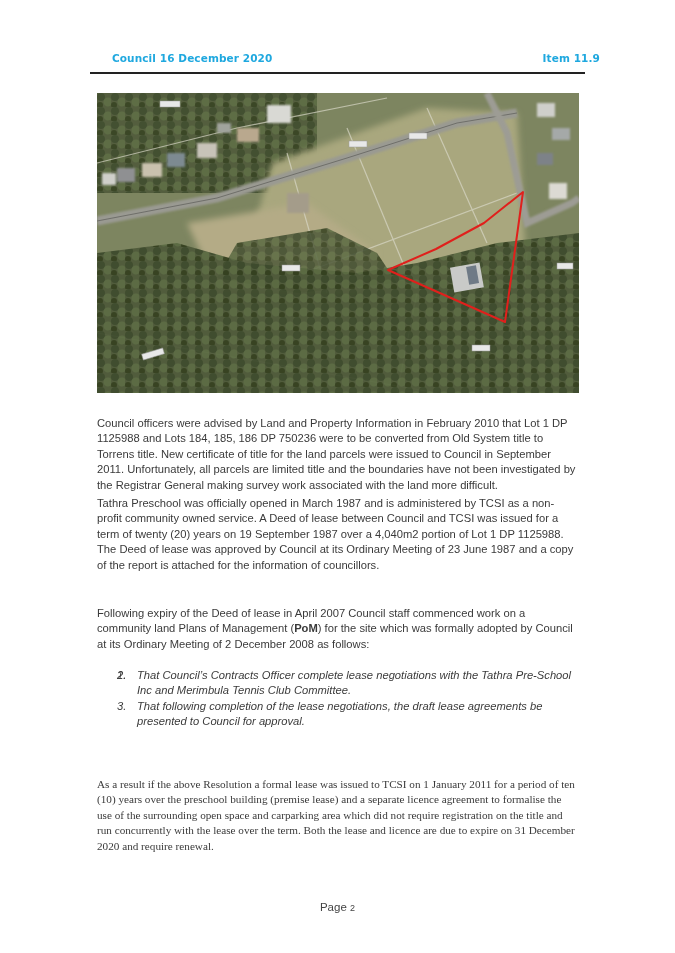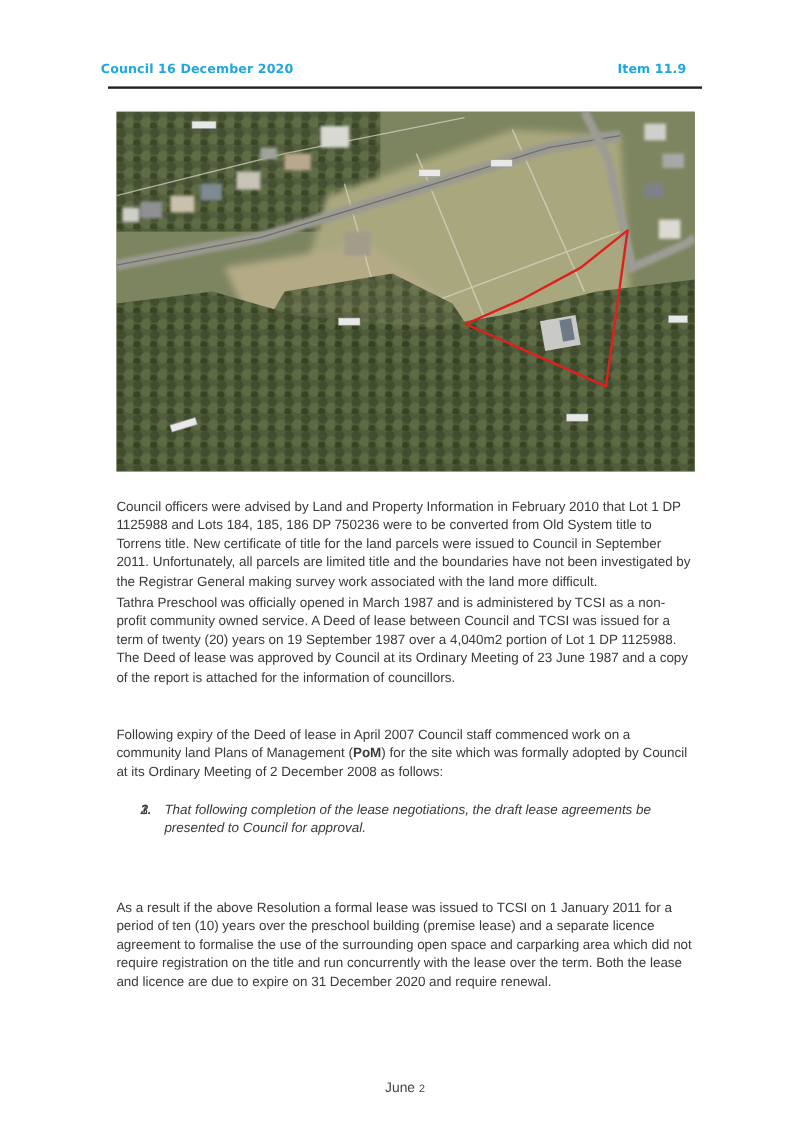--- a/index.html
+++ b/index.html
@@ -4,7 +4,7 @@
   <style>
     html, body { margin: 0; padding: 0; background: #ffffff; }
     body { width: 675px; height: 953px; position: relative; overflow: hidden; font-family: "Liberation Sans", "DejaVu Sans", sans-serif; color: #333333; }
-    .header { position: absolute; left: 84px; top: 52px; width: 488px; height: 18px; }
+    .header { position: absolute; left: 112px; top: 52px; width: 488px; height: 18px; }
     .header-left, .header-right { position: absolute; top: 0; font-family: "DejaVu Sans", sans-serif; font-weight: bold; font-size: 10.5px; color: #1fa8df; letter-spacing: 0.1px; }
     .header-left { left: 0; }
     .header-right { right: 0; text-align: center; }

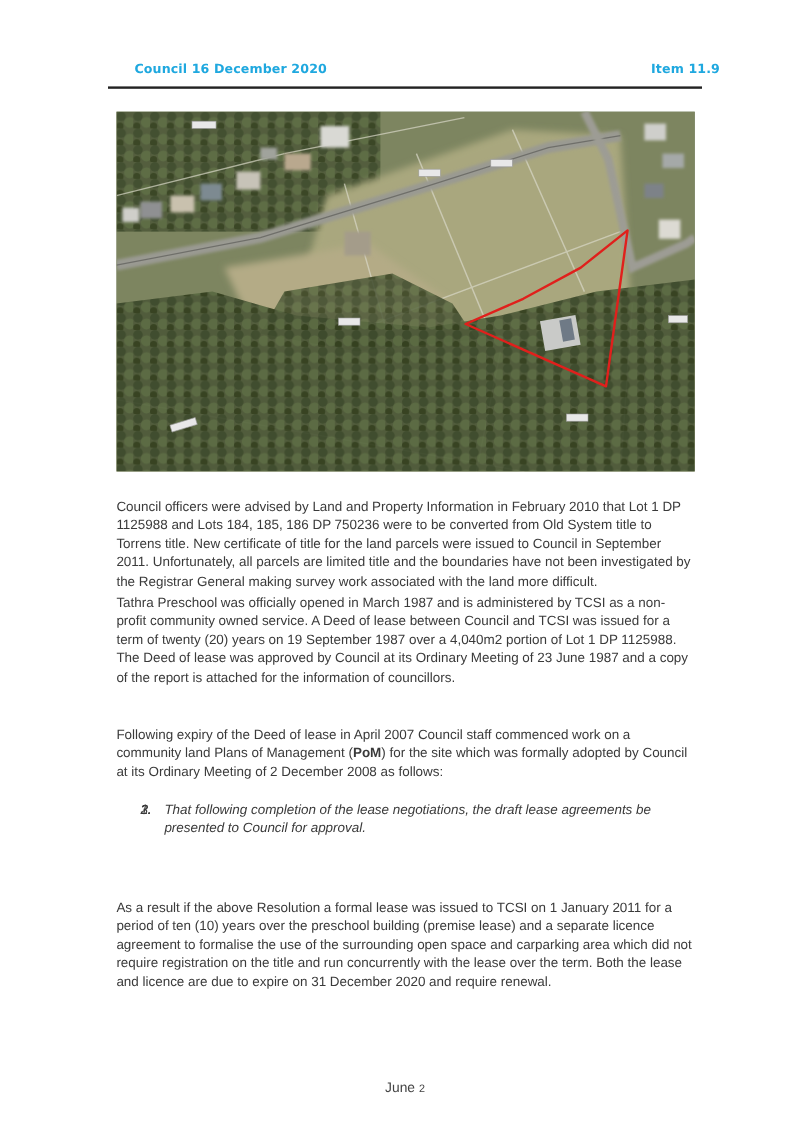--- a/index.html
+++ b/index.html
@@ -117,7 +117,7 @@
 
 <ol class="res-list">
   <li><span class="res-num">1.</span></li>
-  <li><span class="res-num">2.</span></li>
+  <li><span class="res-num">2.</span><span>That Council’s Contracts Officer complete lease negotiations with the Tathra Pre-School Inc and Merimbula Tennis Club Committee.</span></li>
   <li><span class="res-num">3.</span><span>That following completion of the lease negotiations, the draft lease agreements be presented to Council for approval.</span></li>
 </ol>
 

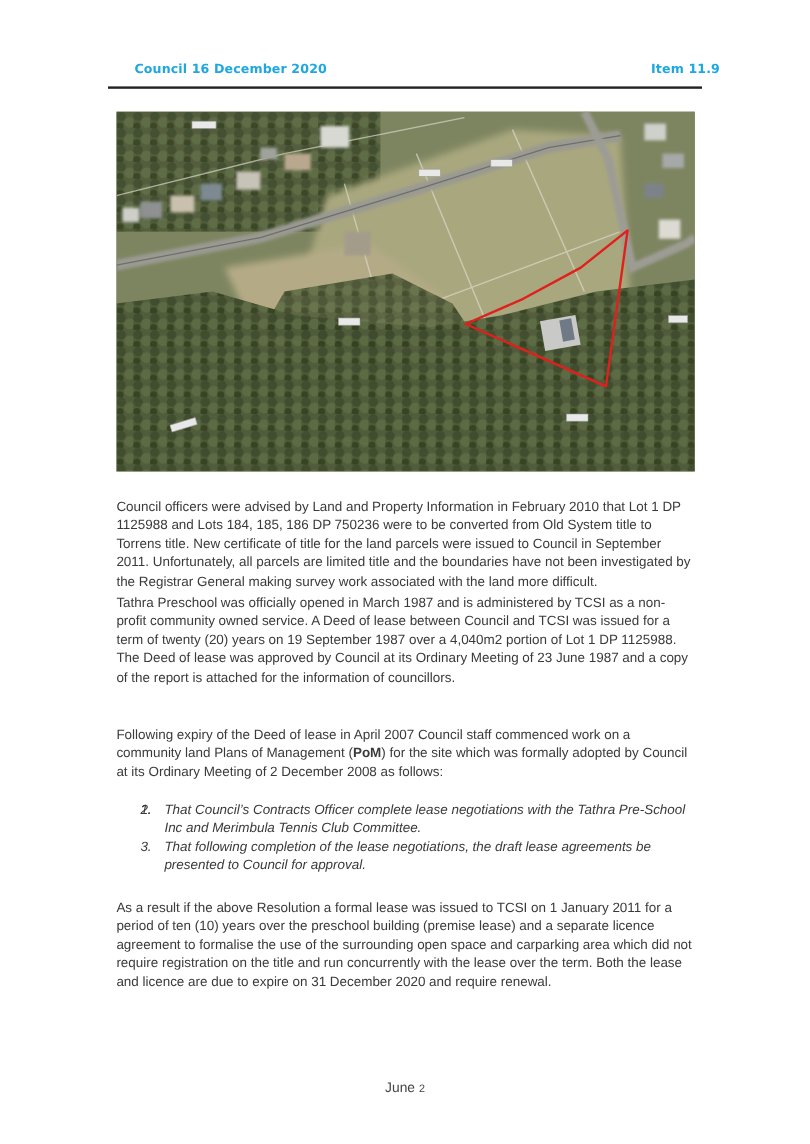--- a/index.html
+++ b/index.html
@@ -18,7 +18,7 @@
     .res-list { position: absolute; left: 97px; top: 668px; width: 480px; margin: 0; padding: 0; list-style: none; font-family: "Liberation Sans", sans-serif; font-size: 11.2px; line-height: 15.4px; color: #3a3a3a; font-style: italic; }
     .res-list li { position: relative; padding-left: 40px; }
     .res-num { position: absolute; left: 20px; top: 0; }
-    .p4 { top: 750px; }
+    .p4 { top: 777px; font-family: Liberation Serif, serif; }
     .page-footer { position: absolute; top: 901px; left: 0; width: 675px; text-align: center; font-family: "Liberation Sans", sans-serif; font-size: 11.5px; color: #444444; }
     .page-footer .pgnum { font-size: 9px; }
     b { font-weight: bold; }

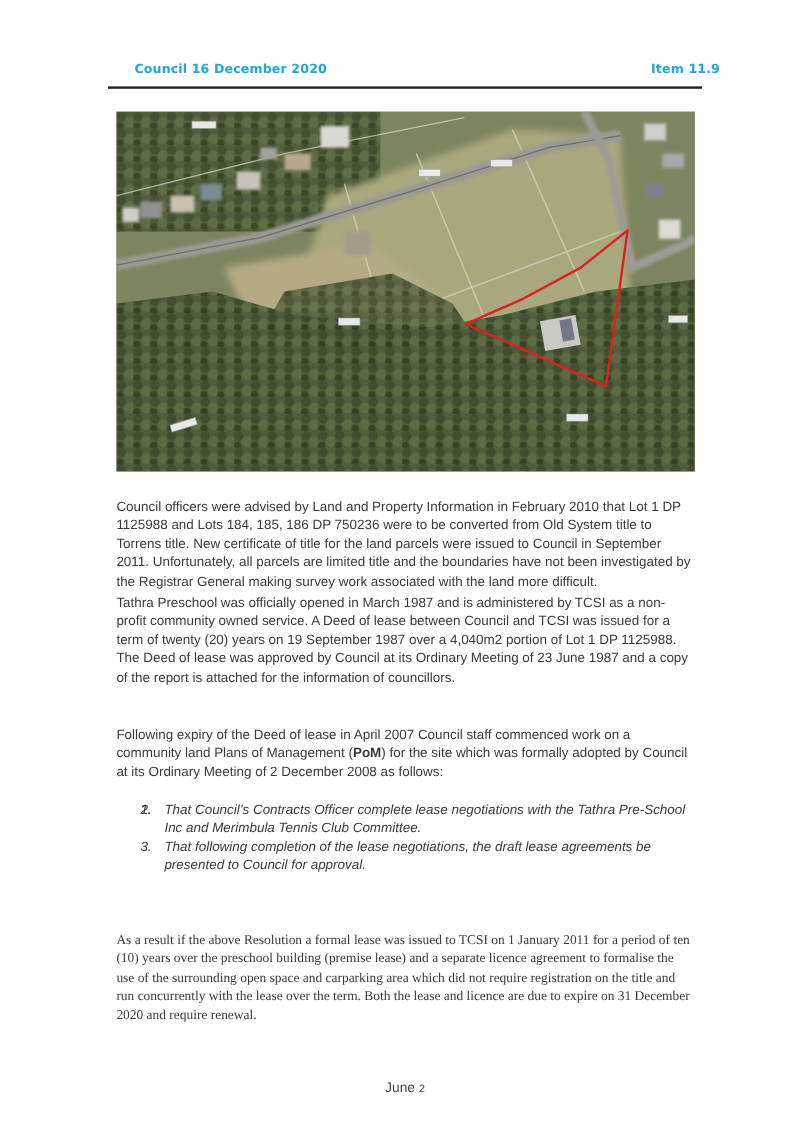--- a/index.html
+++ b/index.html
@@ -124,7 +124,7 @@
 <p class="body-text p4">As a result if the above Resolution a formal lease was issued to TCSI on 1 January 2011 for a period of ten (10) years over the preschool building (premise lease) and a separate licence agreement to formalise the use of the surrounding open space and carparking area which did not require registration on the title and run concurrently with the lease over the term.  Both the lease and licence are due to expire on 31 December 2020 and require renewal.</p>
 
 <div class="page-footer">
-  <span>June</span>
+  <span>Page</span>
   <span class="pgnum">2</span>
 </div>
 

